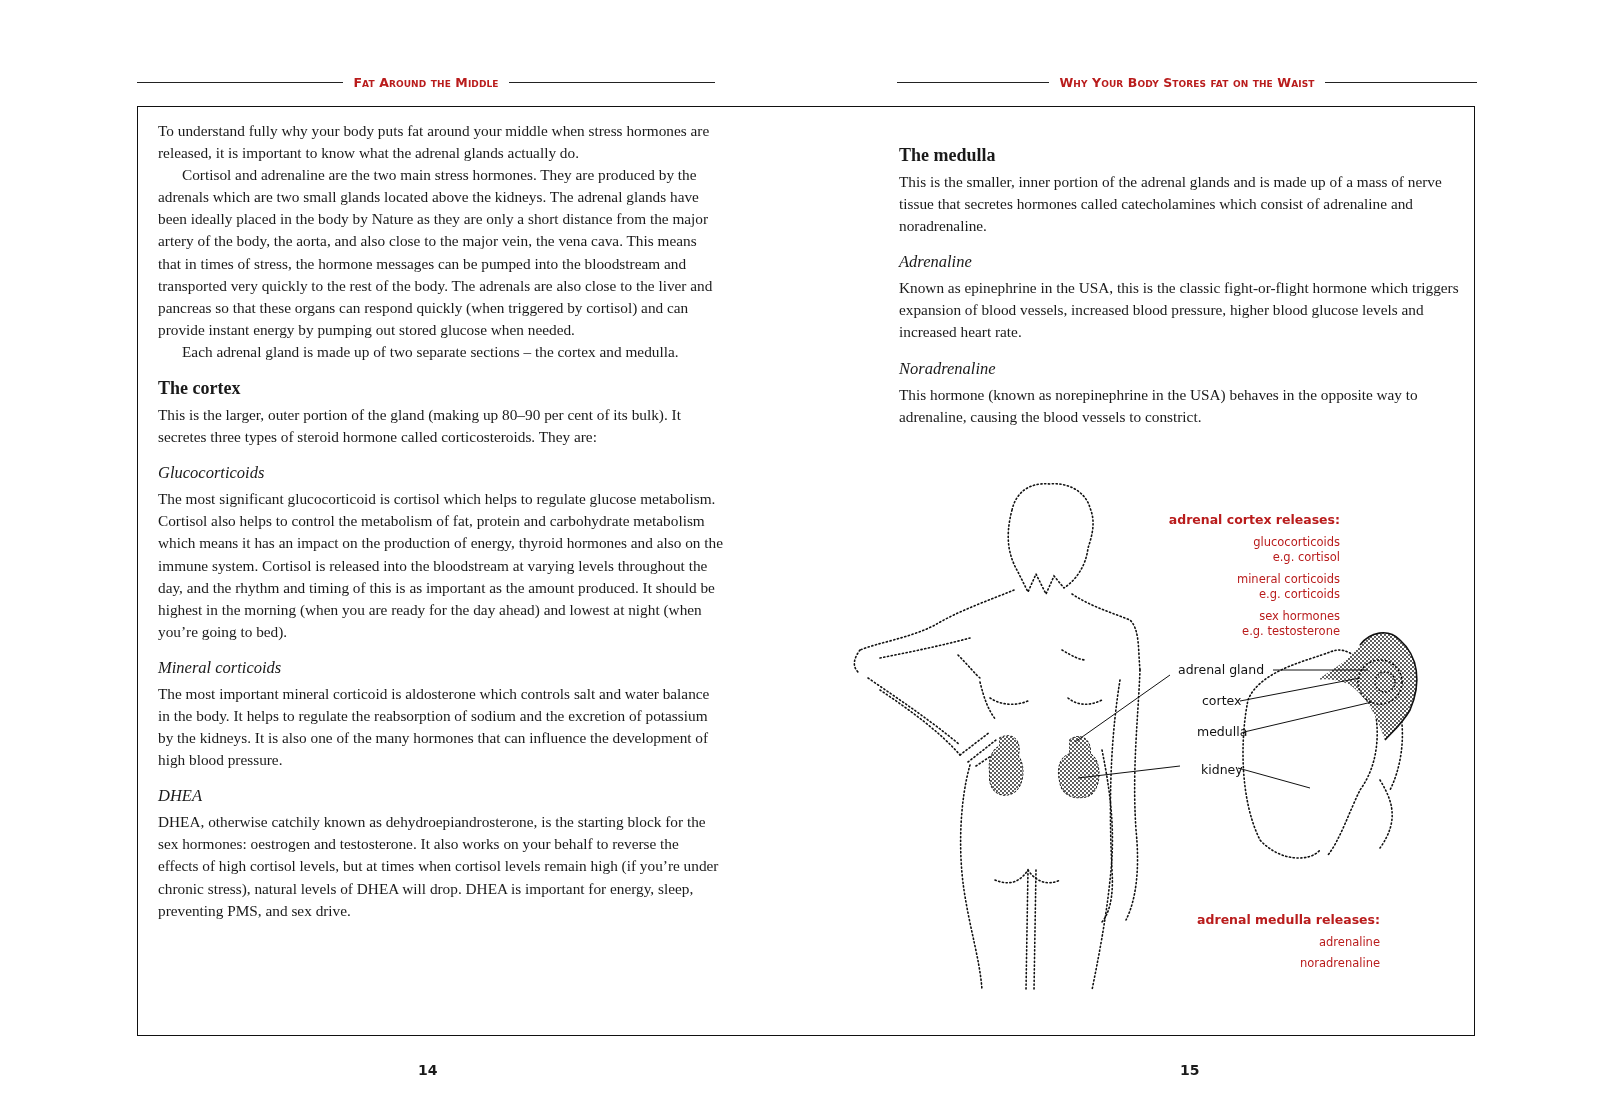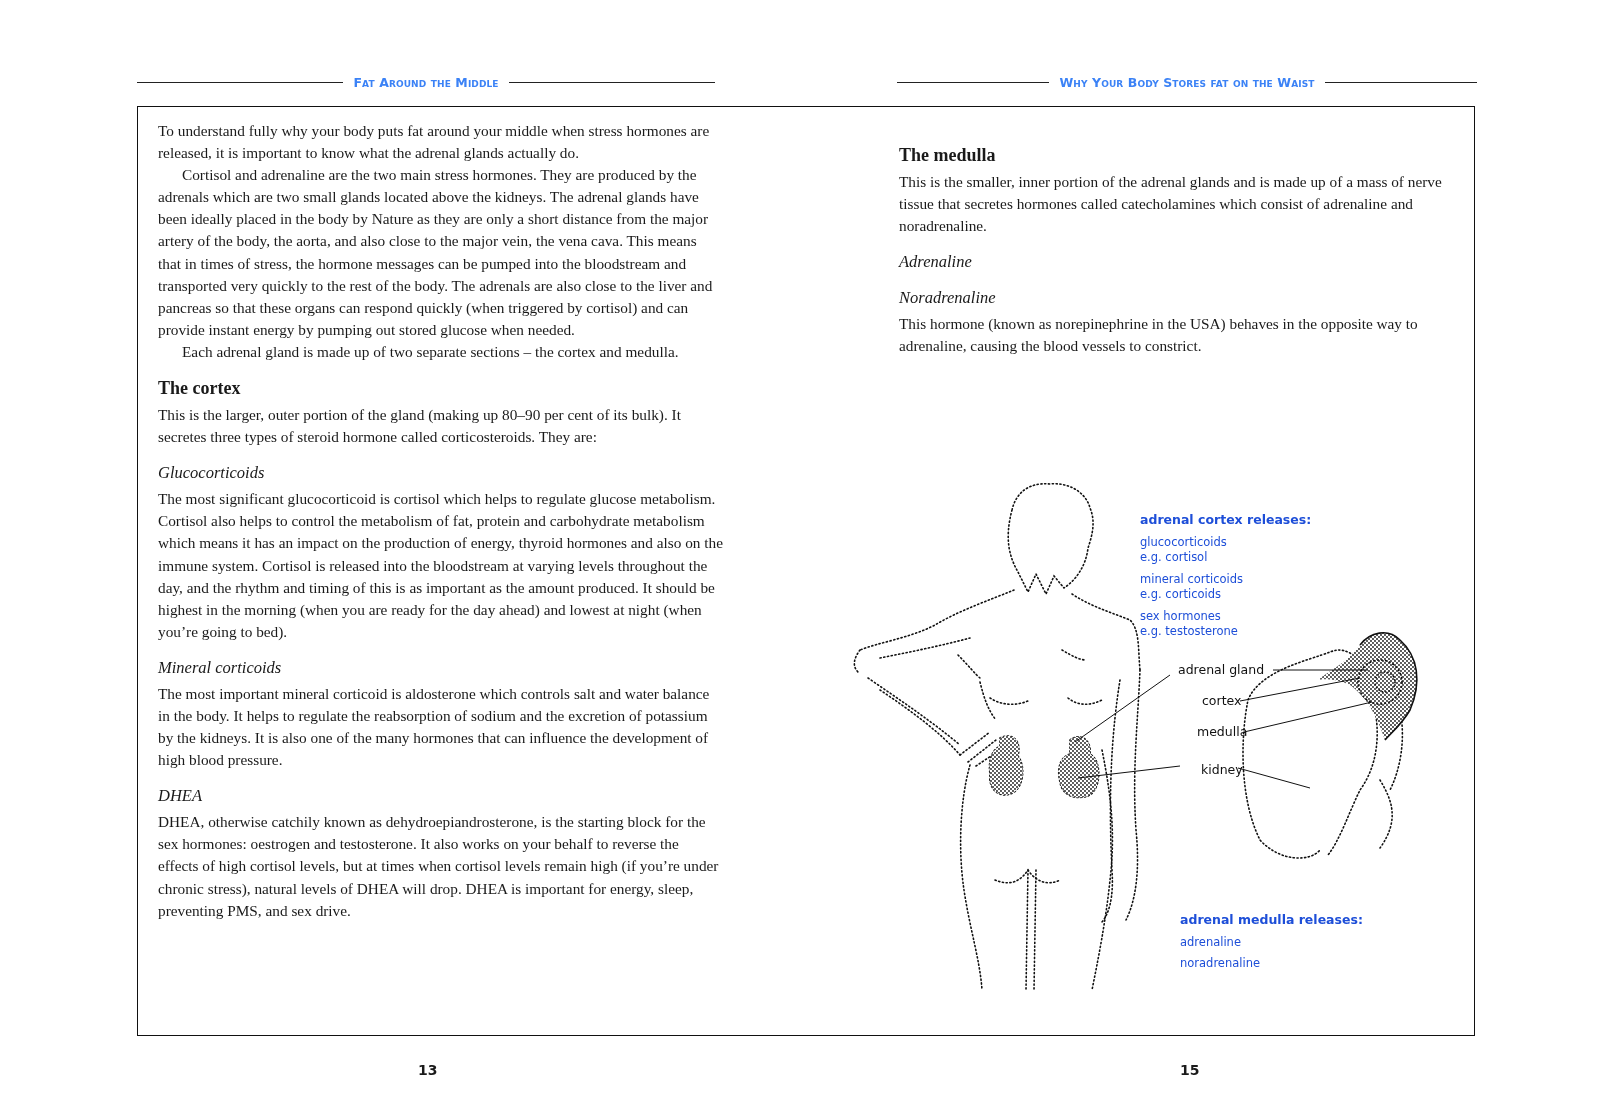--- a/index.html
+++ b/index.html
@@ -8,7 +8,7 @@
   .running-head { position:absolute; top:72px; height:20px; display:flex; align-items:center; }
   .running-head .rule { flex:1; height:0; border-top:1.3px solid #222; }
   .running-head .rh-text { padding:0 10px; font-family:"DejaVu Sans","Liberation Sans",sans-serif;
-      font-weight:bold; font-size:12.5px; letter-spacing:0.1px; font-variant:small-caps; white-space:nowrap; color:#3b82f6; }
+      font-weight:bold; font-size:12.5px; letter-spacing:0.1px; font-variant:small-caps; white-space:nowrap; color:#b91c1c; }
   #rh-left { left:137px; width:578px; }
   #rh-right { left:897px; width:580px; }
   .frame { position:absolute; left:137px; top:106px; width:1338px; height:930px; border:1.5px solid #111; box-sizing:border-box; }

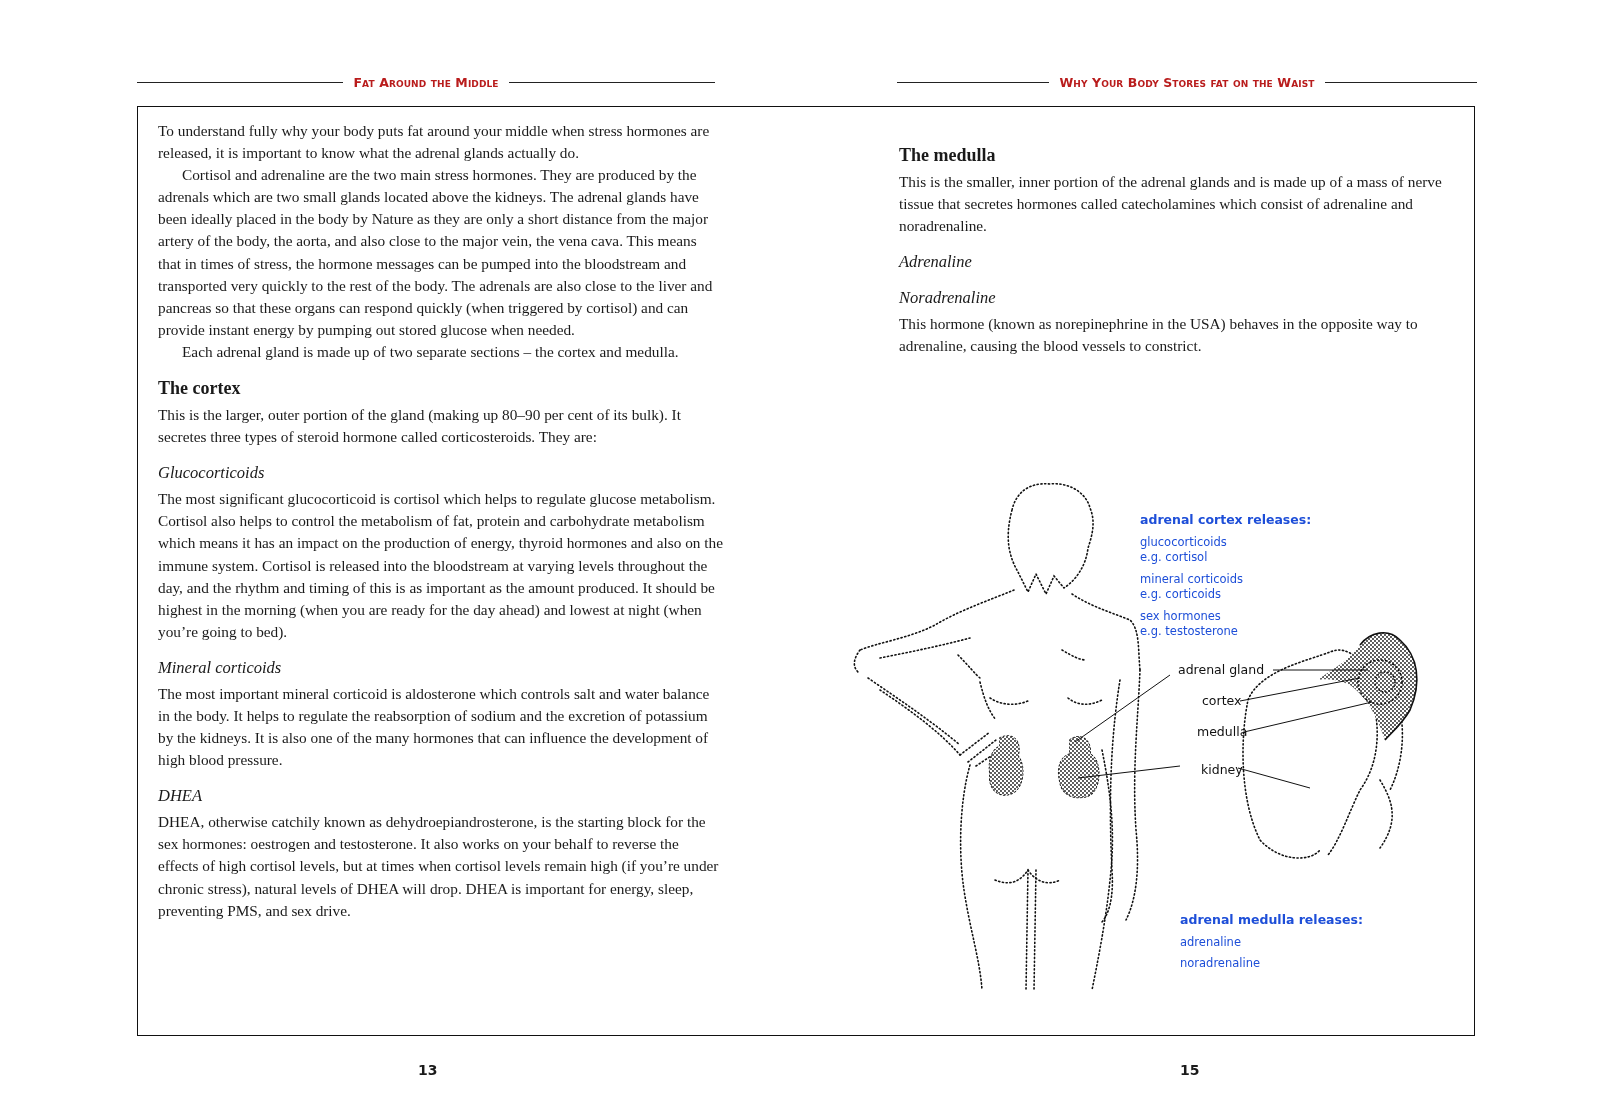--- a/index.html
+++ b/index.html
@@ -72,6 +72,7 @@
   <p>This is the smaller, inner portion of the adrenal glands and is made up of a mass of nerve tissue that secretes hormones called catecholamines which consist of adrenaline and noradrenaline.</p>
 
   <h4>Adrenaline</h4>
+  <p>Known as epinephrine in the USA, this is the classic fight-or-flight hormone which triggers expansion of blood vessels, increased blood pressure, higher blood glucose levels and increased heart rate.</p>
 
   <h4>Noradrenaline</h4>
   <p>This hormone (known as norepinephrine in the USA) behaves in the opposite way to adrenaline, causing the blood vessels to constrict.</p>

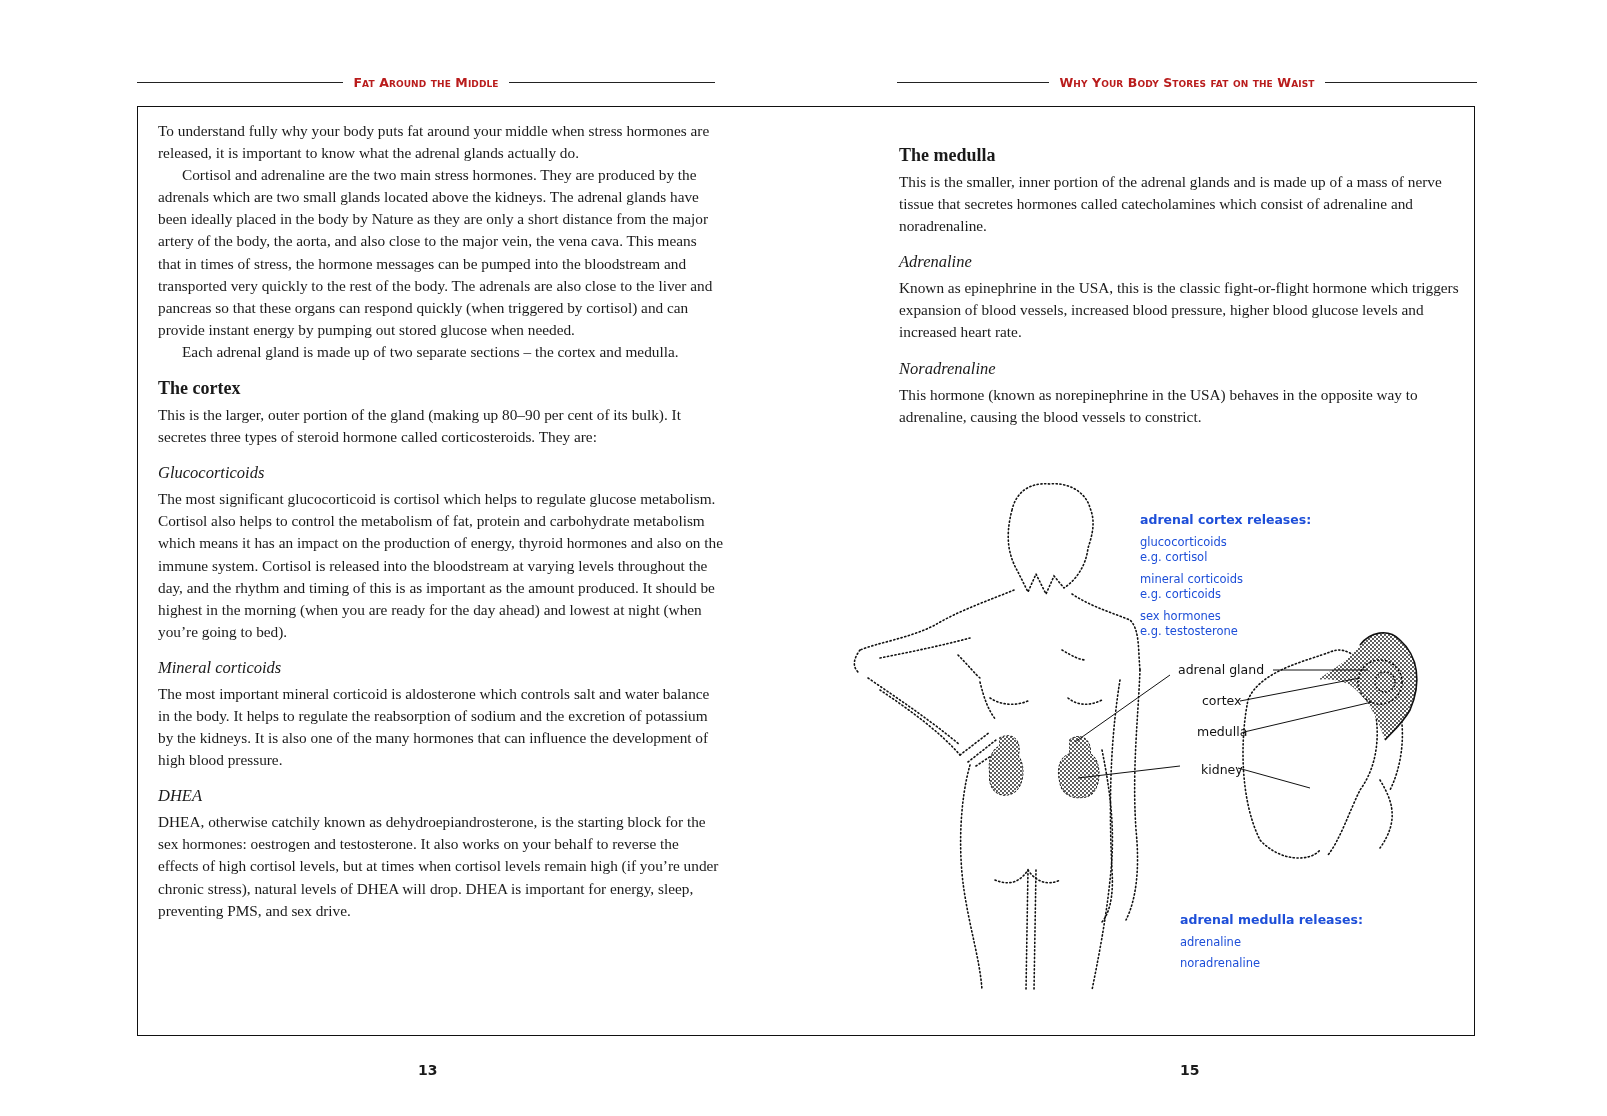--- a/index.html
+++ b/index.html
@@ -29,7 +29,7 @@
   .figure { position:absolute; left:840px; top:470px; width:620px; height:540px; }
   .figure svg { position:absolute; left:0; top:0; }
   .label { position:absolute; font-family:"DejaVu Sans","Liberation Sans",sans-serif; font-size:12.5px; color:#111; white-space:nowrap; }
-  .caption-block { position:absolute; text-align:left; font-family:"DejaVu Sans","Liberation Sans",sans-serif; color:#1d4ed8; }
+  .caption-block { position:absolute; text-align:right; font-family:"DejaVu Sans","Liberation Sans",sans-serif; color:#b91c1c; }
   .caption-block .cap-head { font-weight:bold; font-size:12.5px; margin-bottom:8px; }
   .caption-block .cap-item { font-size:11.5px; line-height:15px; margin-bottom:7px; }
 </style>

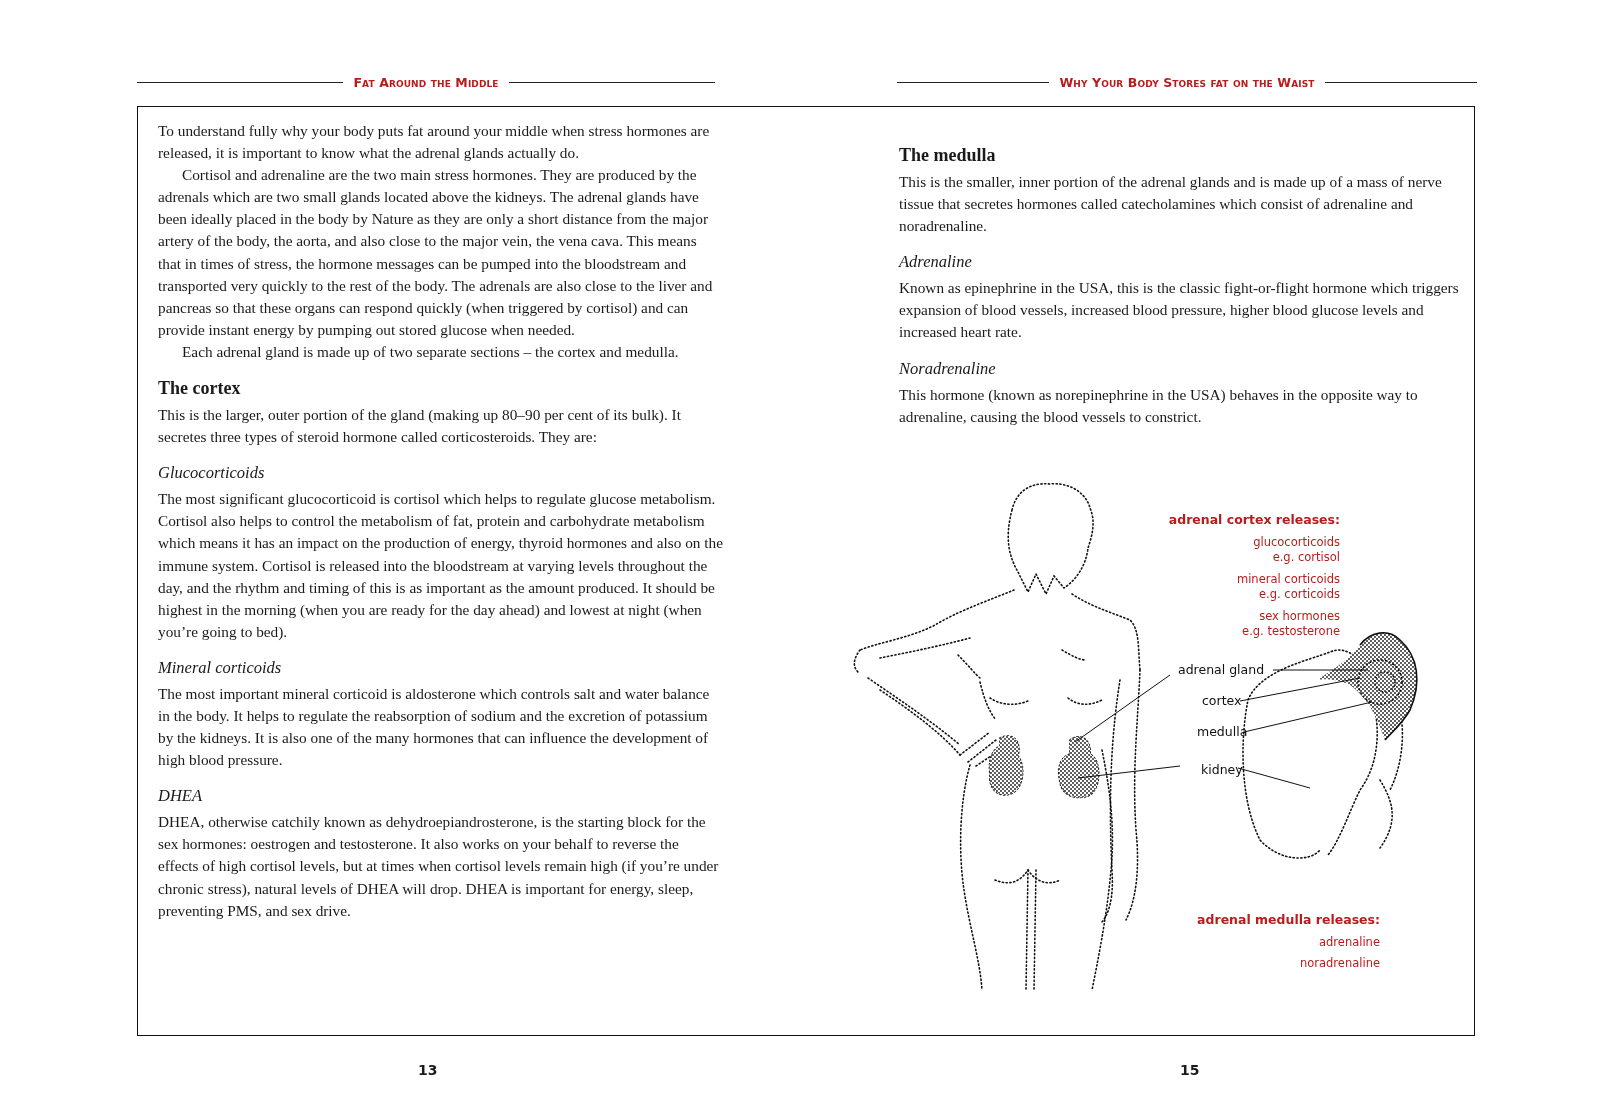--- a/index.html
+++ b/index.html
@@ -175,7 +175,7 @@
   </div>
 </div>
 
-<div class="folio" id="folio-left">13</div>
+<div class="folio" id="folio-left">14</div>
 <div class="folio" id="folio-right">15</div>
 
 </body></html>

